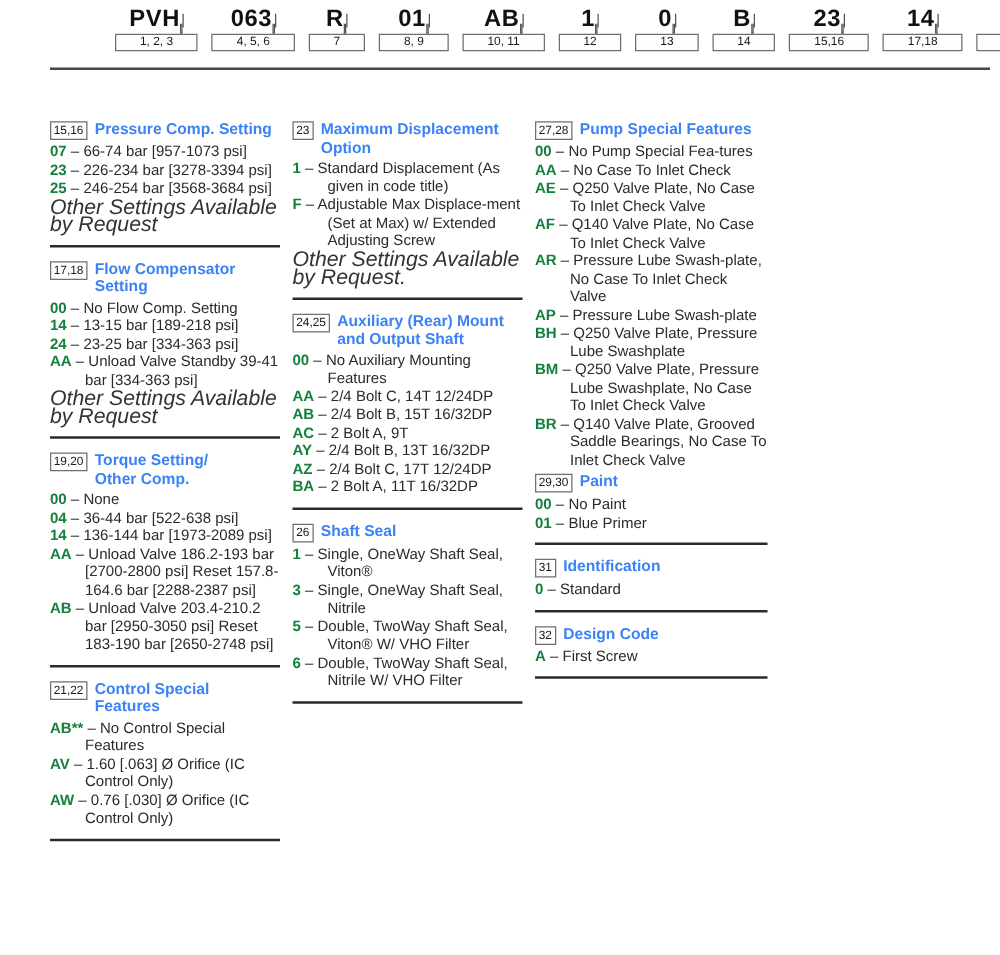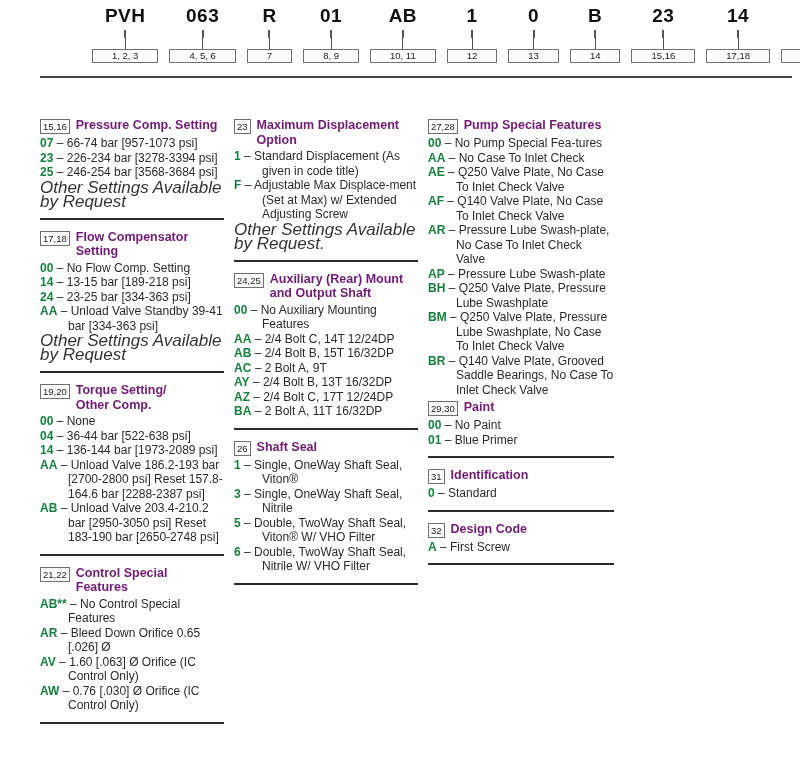--- a/index.html
+++ b/index.html
@@ -14,7 +14,7 @@
     padding:5px 0 0 92px;
   }
   .seg{display:flex;flex-direction:column;align-items:center;}
-  .seg-top{display:flex;flex-direction:column;align-items:center;}
+  .seg-top{display:flex;flex-direction:row;align-items:flex-end;}
   .scode{
     font-weight:bold;font-size:19px;line-height:22px;color:#111;
     letter-spacing:0.5px;text-align:center;white-space:nowrap;

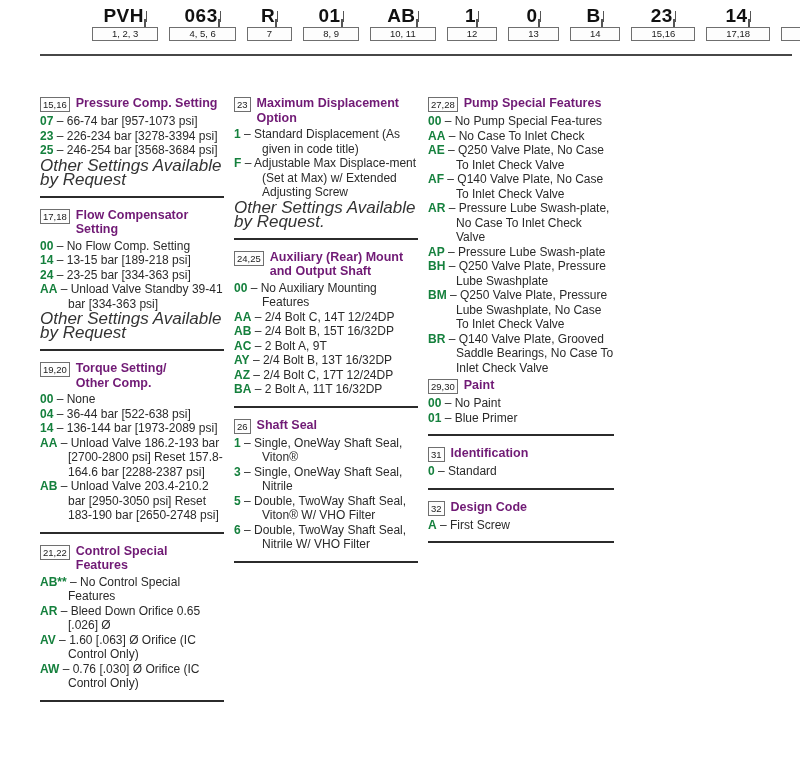--- a/index.html
+++ b/index.html
@@ -43,7 +43,7 @@
     font-size:9.5px;line-height:11px;padding:1px 2px;margin:1px 6px 0 0;white-space:nowrap;
   }
   .stitle{
-    font-weight:bold;font-size:12.5px;line-height:14.5px;color:#701a75;
+    font-weight:bold;font-size:12.5px;line-height:14.5px;color:#3b82f6;
     white-space:pre-line;
   }
   .items{margin-top:1px;}

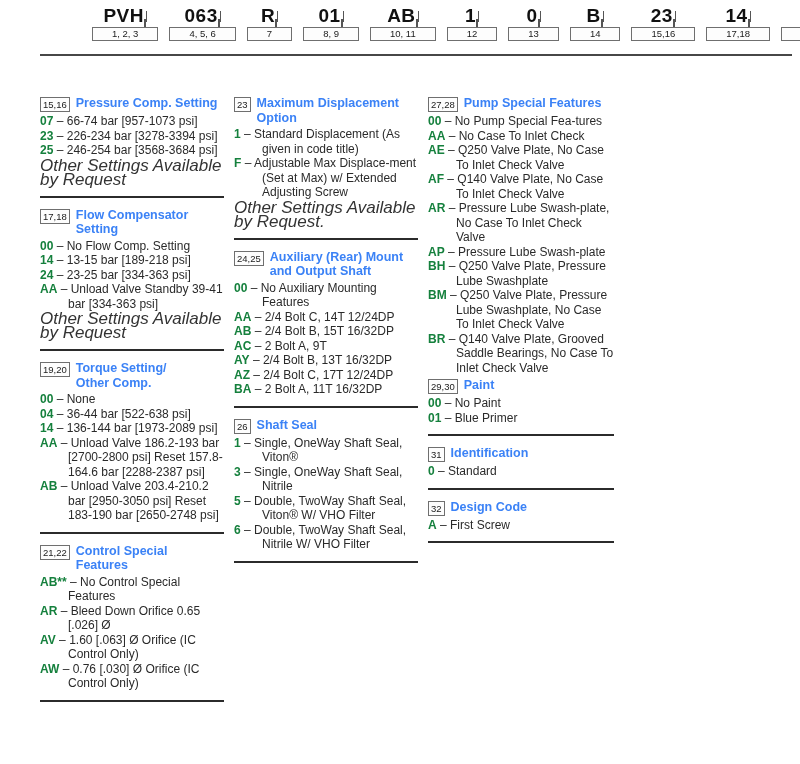--- a/index.html
+++ b/index.html
@@ -299,7 +299,6 @@
   <div class="item"><b class="icode">AB**</b><span> – </span><span class="idesc">No Control Special Features</span></div>
 
 
-  <div class="item"><b class="icode">AR</b><span> – </span><span class="idesc">Bleed Down Orifice 0.65 [.026] Ø</span></div>
 
   <div class="item"><b class="icode">AV</b><span> – </span><span class="idesc">1.60 [.063] Ø Orifice (IC Control Only)</span></div>
 

